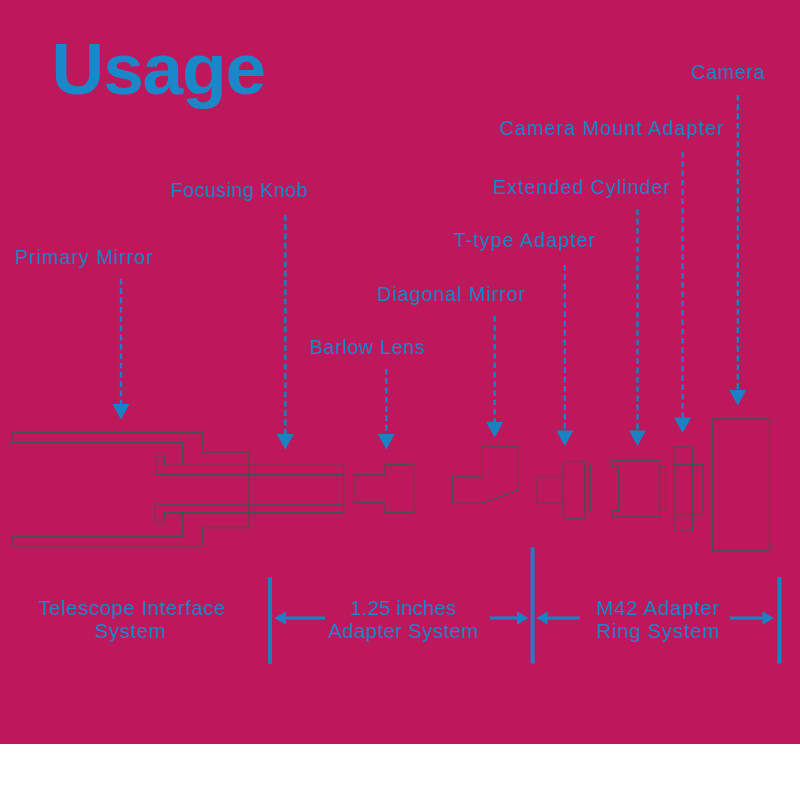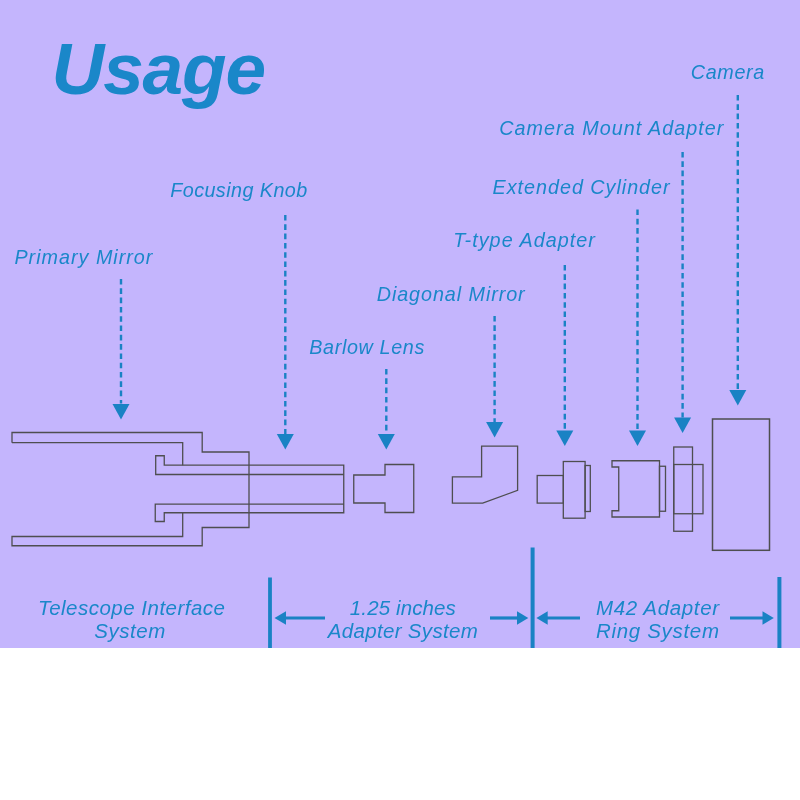--- a/index.html
+++ b/index.html
@@ -3,7 +3,7 @@
 <meta charset="utf-8">
 <style>
   html,body{margin:0;padding:0;background:#ffffff;}
-  #page{position:relative;width:800px;height:648px;background:#c4b5fd;overflow:hidden;font-style:italic;}
+  #page{position:relative;width:800px;height:744px;background:#be185d;overflow:hidden;}
   svg{position:absolute;left:0;top:0;}
   text{font-family:"Liberation Sans",sans-serif;}
 </style>

